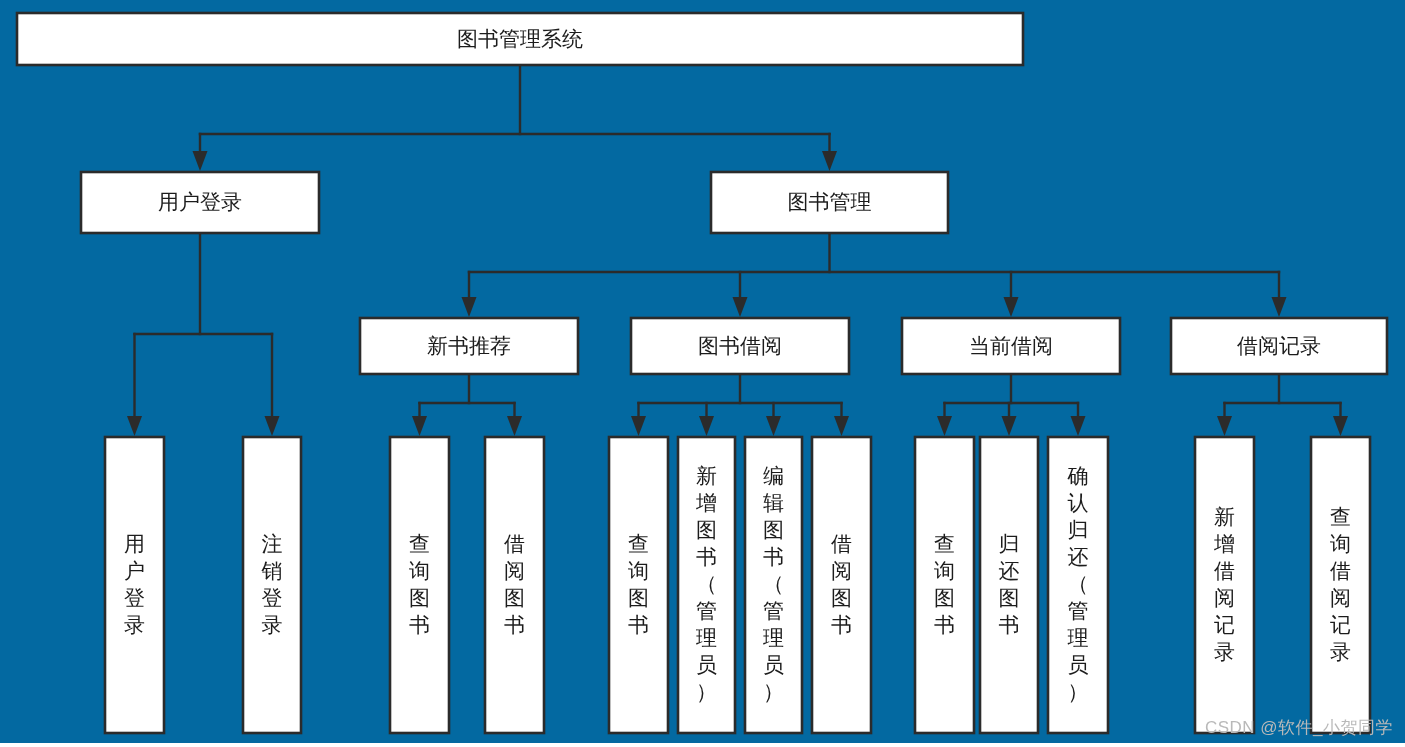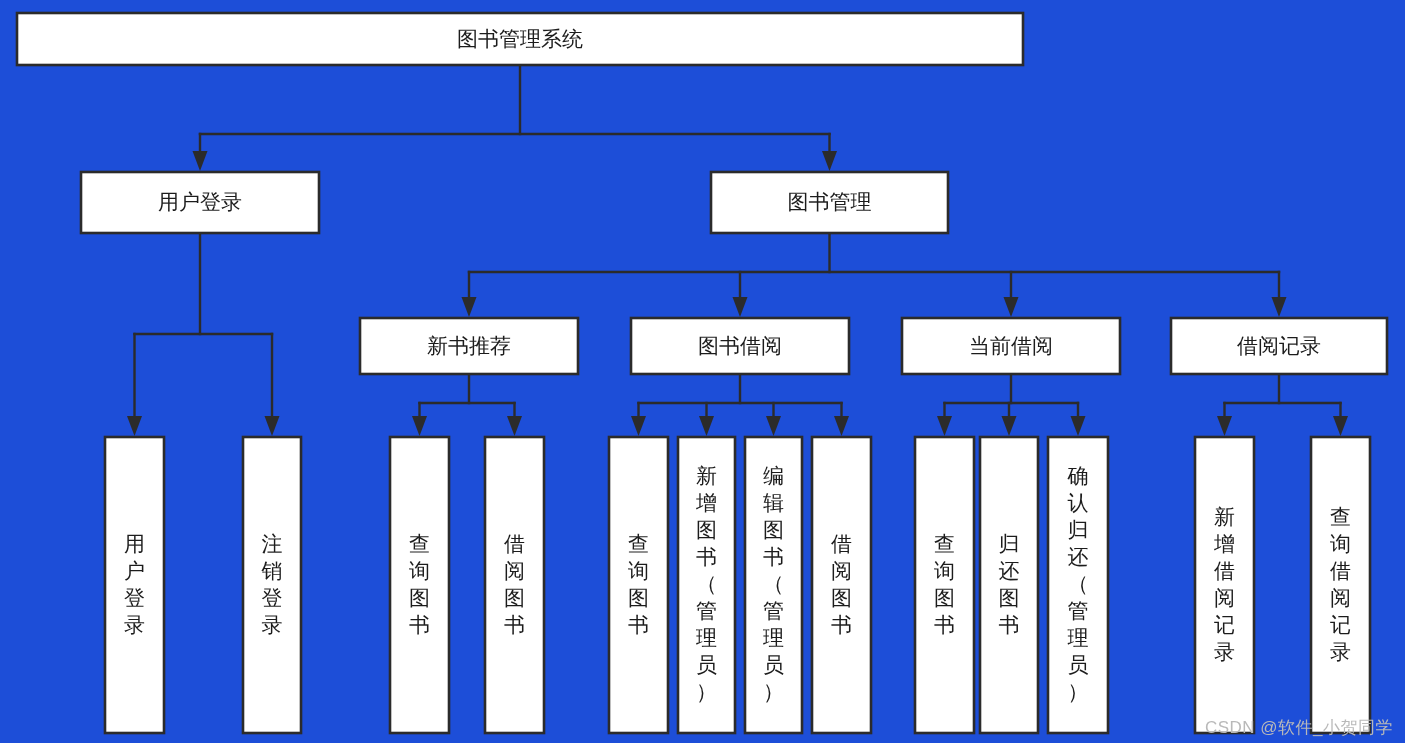--- a/index.html
+++ b/index.html
@@ -14,7 +14,7 @@
     position: relative;
     width: 1405px;
     height: 743px;
-    background: #1d4ed8;
+    background: #0369a1;
     overflow: hidden;
   }
   svg.diagram {

